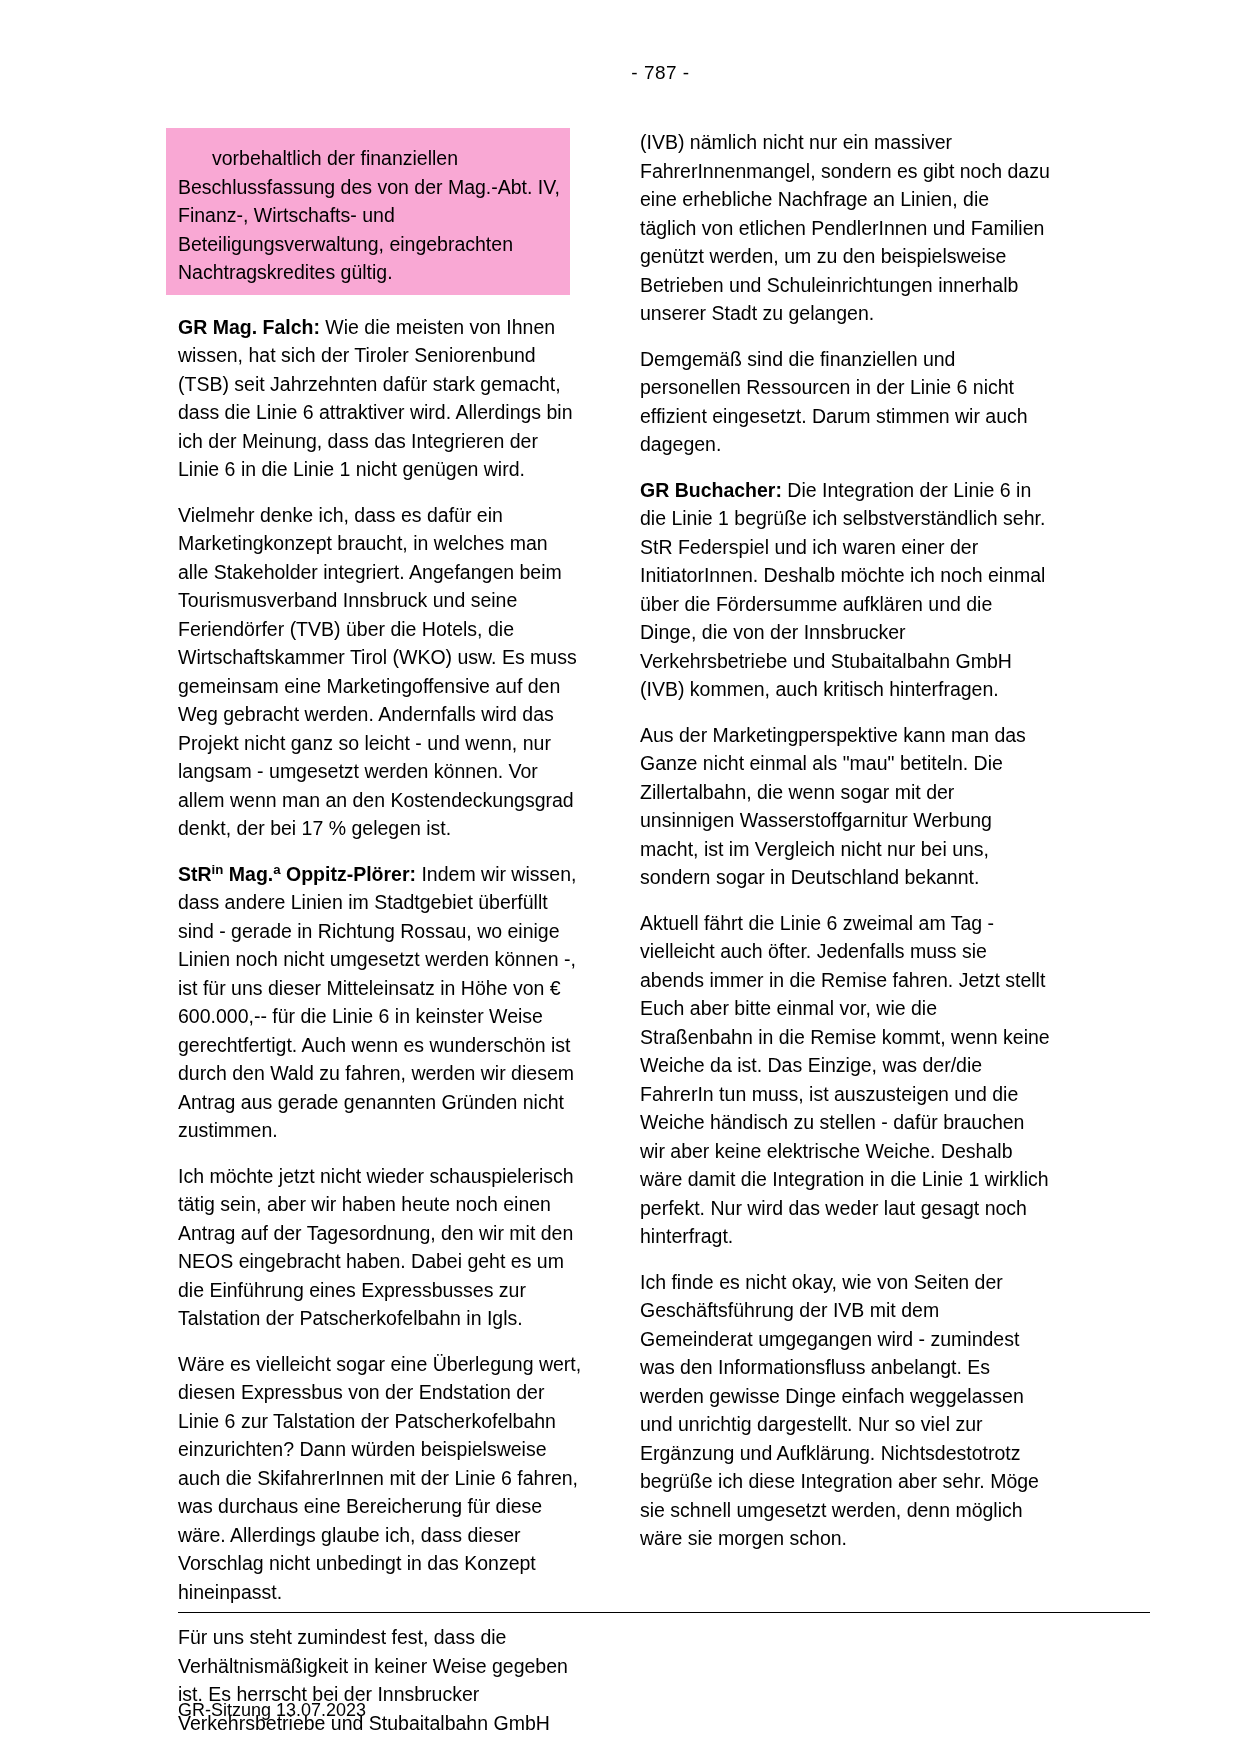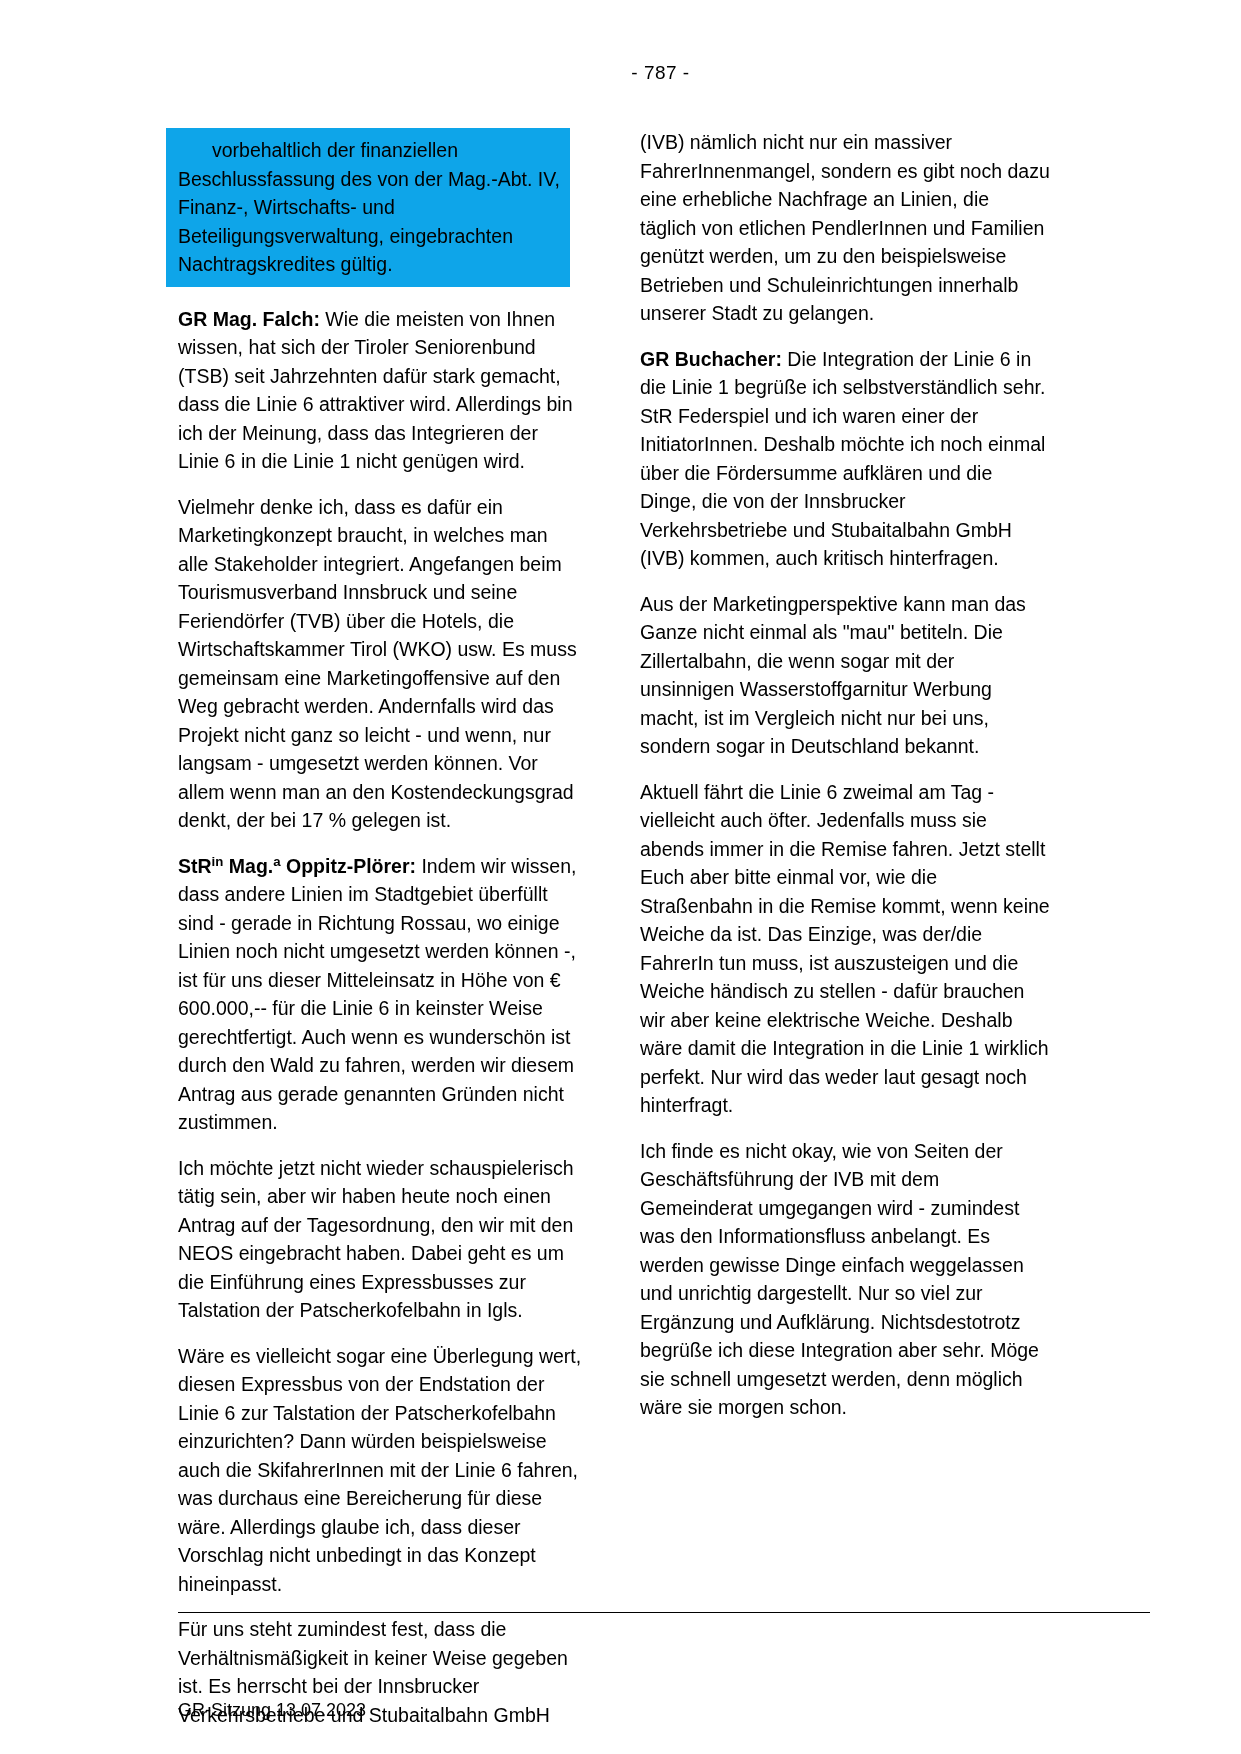--- a/index.html
+++ b/index.html
@@ -54,8 +54,8 @@
     hyphens: manual;
   }
   .highlight {
-    background: #0ea5e9;
-    padding: 8px 10px 8px 12px;
+    background: #f9a8d4;
+    padding: 16px 10px 8px 12px;
     margin: 0 0 18px -12px;
     width: 404px;
     box-sizing: border-box;

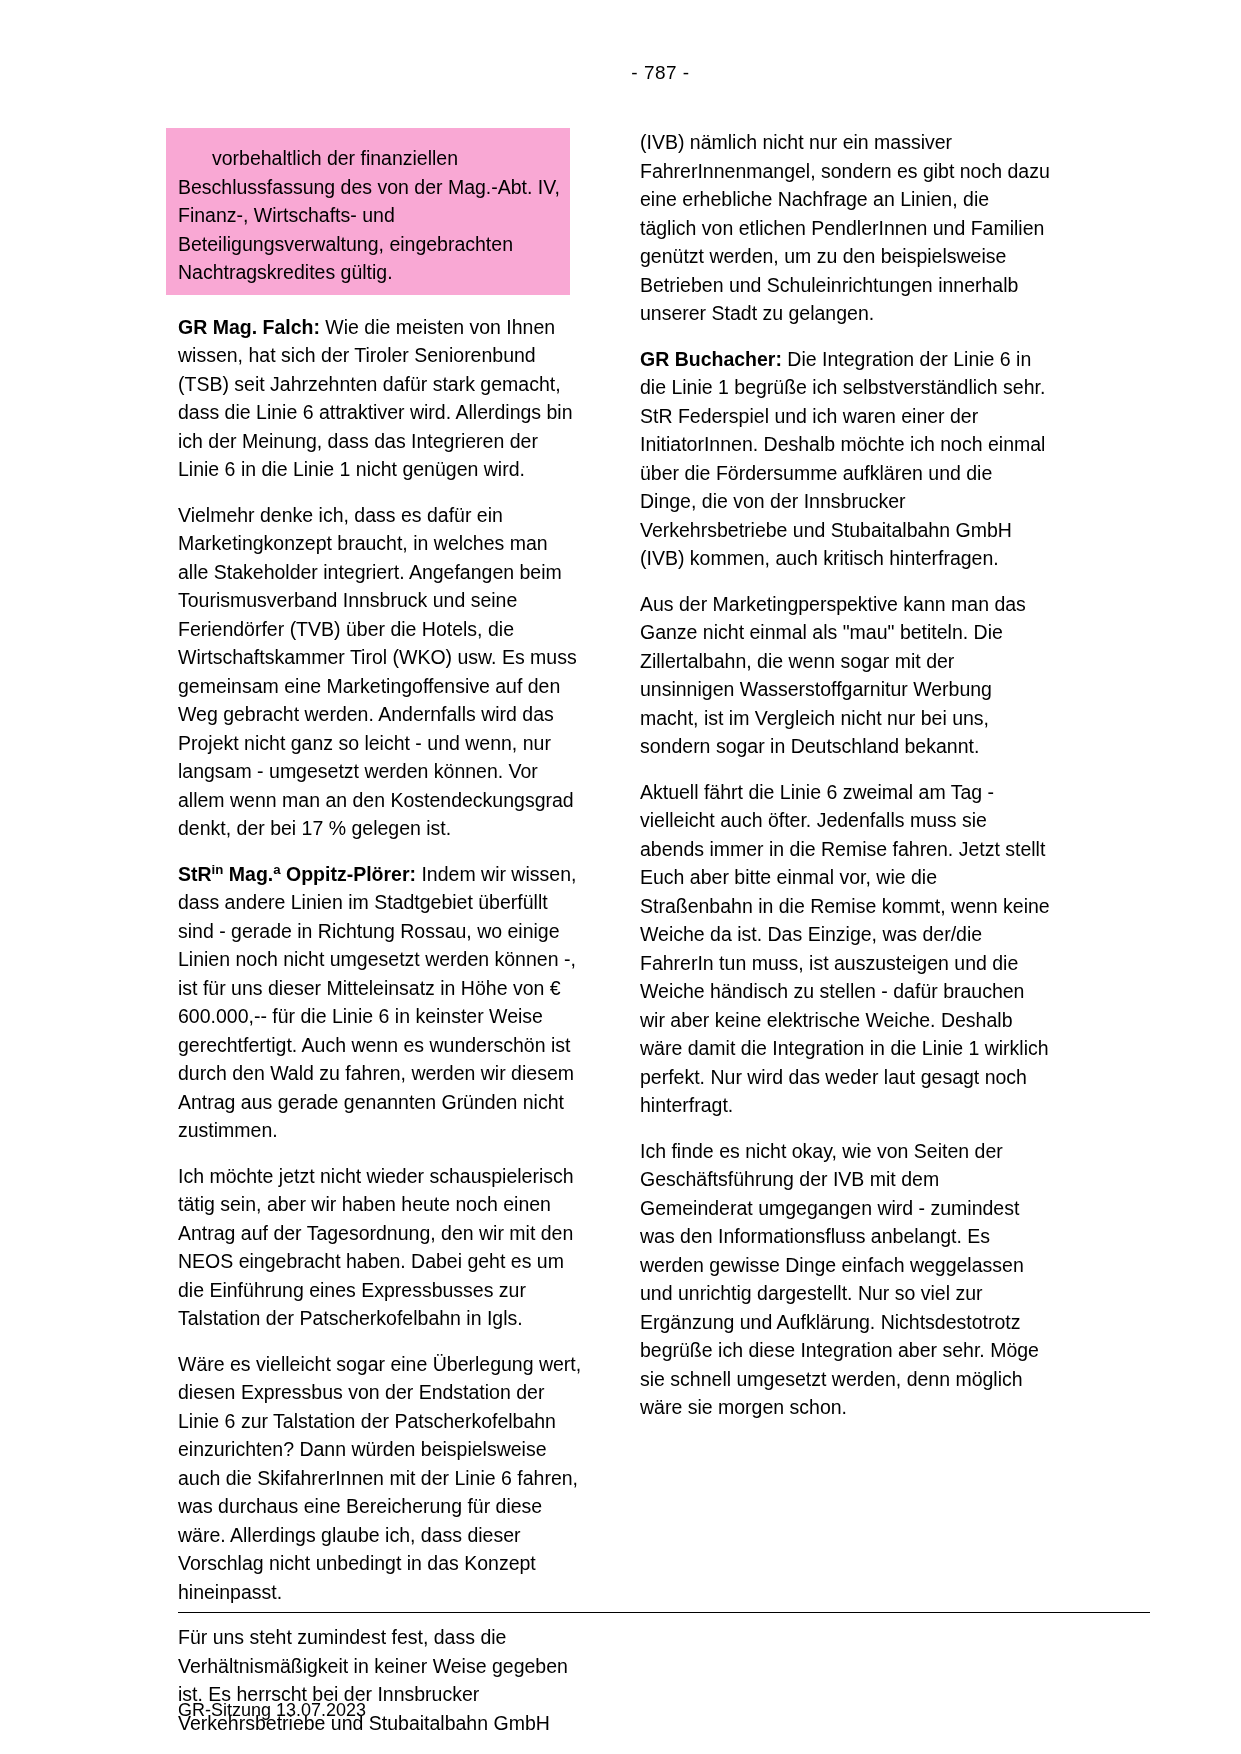--- a/index.html
+++ b/index.html
@@ -121,6 +121,7 @@
 
       <p><span>(IVB) nämlich nicht nur ein massiver FahrerInnenmangel, sondern es gibt noch dazu eine erhebliche Nachfrage an Linien, die täglich von etlichen PendlerInnen und Familien genützt werden, um zu den beispielsweise Betrieben und Schuleinrichtungen innerhalb unserer Stadt zu gelangen.</span></p>
 
+      <p><span>Demgemäß sind die finanziellen und personellen Ressourcen in der Linie 6 nicht effizient eingesetzt. Darum stimmen wir auch dagegen.</span></p>
 
       <p><span class="speaker">GR Buchacher:</span><span> Die Integration der Linie 6 in die Linie 1 begrüße ich selbstverständlich sehr. StR Federspiel und ich waren einer der InitiatorInnen. Deshalb möchte ich noch einmal über die Fördersumme aufklären und die Dinge, die von der Innsbrucker Verkehrsbetriebe und Stubaitalbahn GmbH (IVB) kommen, auch kritisch hinterfragen.</span></p>
 

